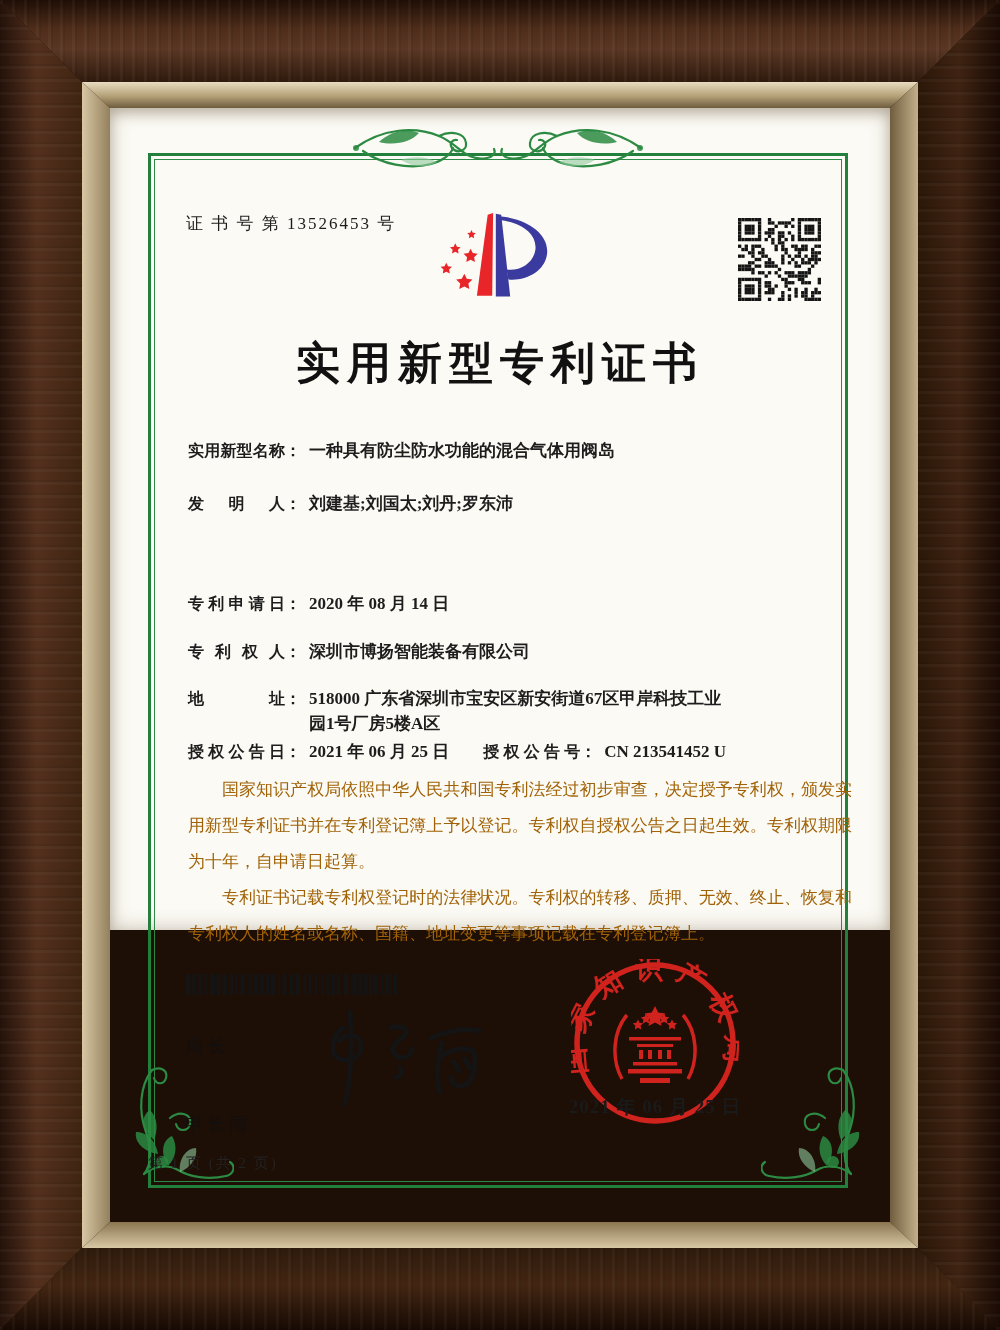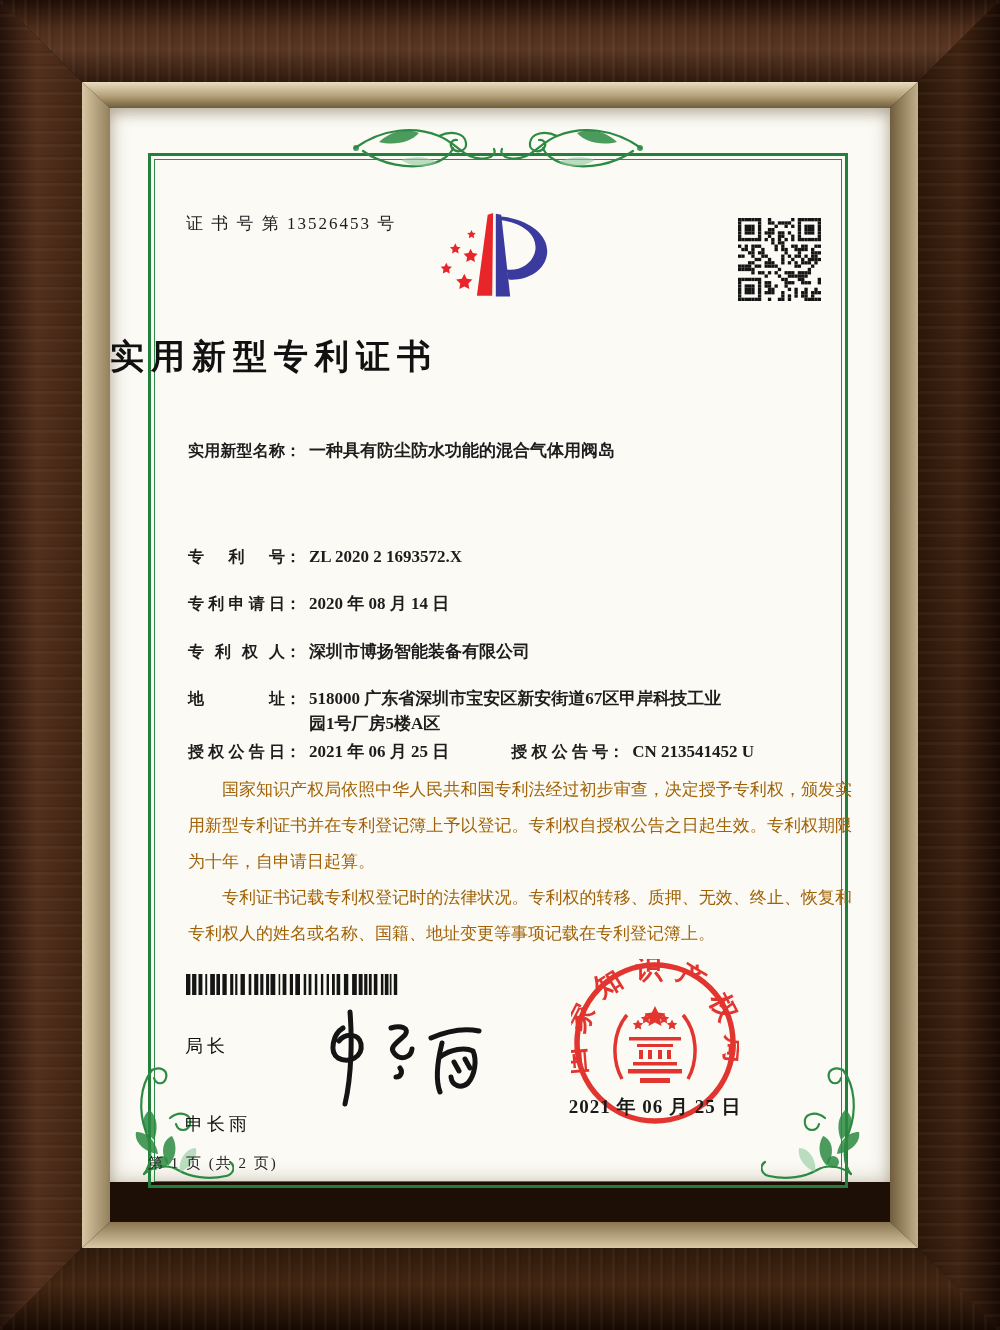--- a/index.html
+++ b/index.html
@@ -41,7 +41,7 @@
     clip-path:polygon(28px 0,808px 0,836px 26px,0 26px);}
 
   
-  .paper{position:absolute;left:110px;top:108px;width:780px;height:1074px;
+  .paper{position:absolute;left:110px;top:108px;width:780px;height:822px;
     background:#fbfaf4;
     box-shadow:inset 0 0 20px rgba(80,55,25,.30), inset 0 6px 12px rgba(80,55,25,.22);}
   .gborder{position:absolute;left:38px;top:45px;width:700px;height:1035px;

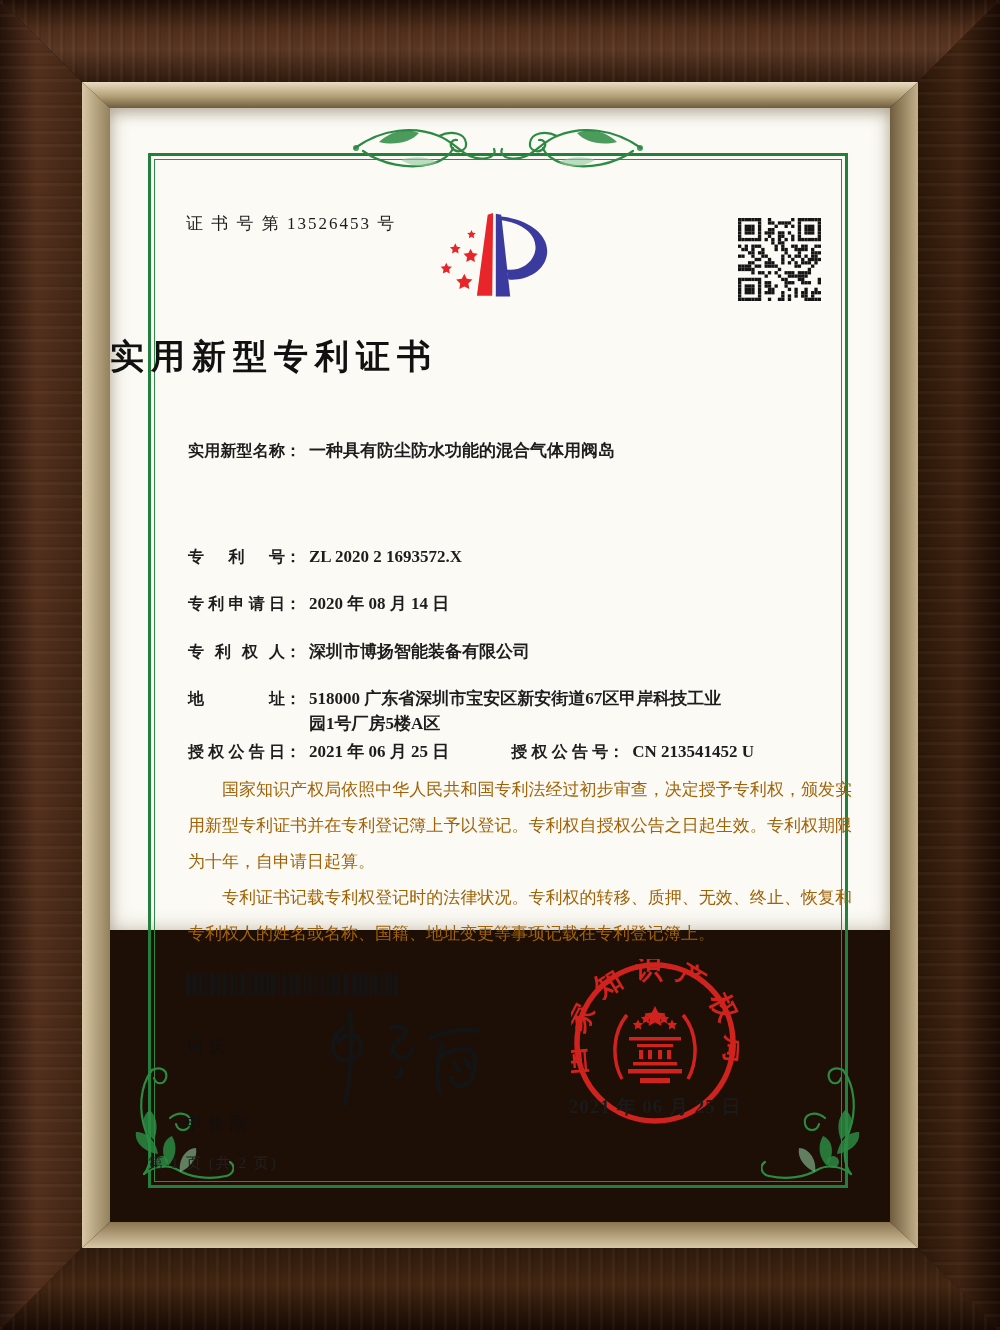--- a/index.html
+++ b/index.html
@@ -57,7 +57,7 @@
   
   .abs{position:absolute;}
   .cert-no{left:76px;top:104px;font-size:17px;letter-spacing:2px;color:#1c1c1c;}
-  .title{left:0;top:226px;width:100%;text-align:left;font-size:34px;font-weight:600;
+  .title{left:0;top:226px;width:100%;text-align:center;font-size:44px;font-weight:600;
     letter-spacing:7px;color:#111;}
   .row{left:78px;width:668px;color:#1d1d1d;font-weight:bold;}
   .flabel{display:inline-block;width:97px;text-align:justify;text-align-last:justify;

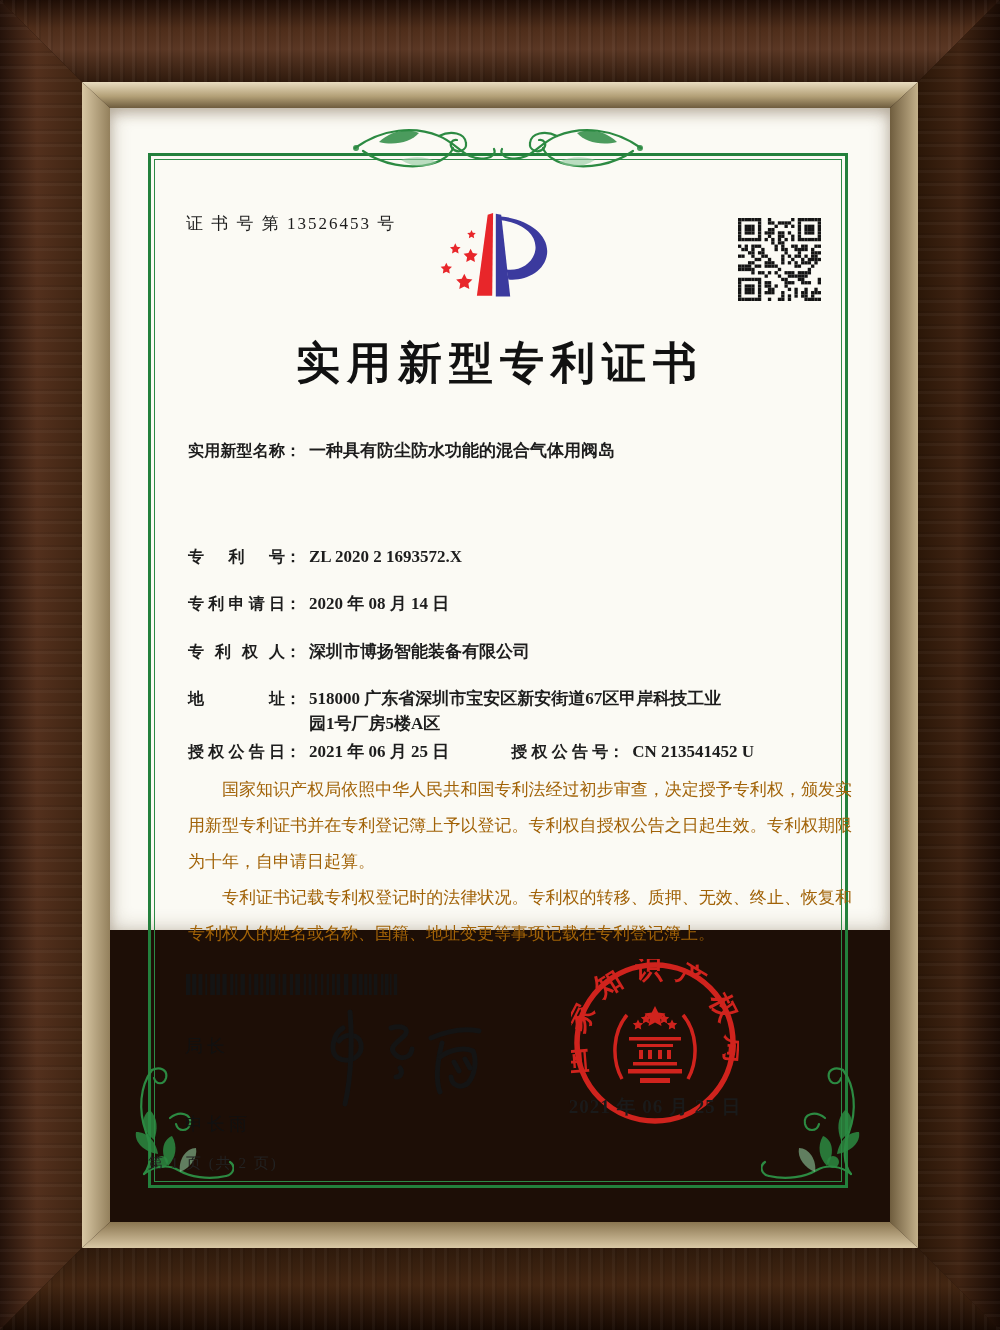--- a/index.html
+++ b/index.html
@@ -442,6 +442,9 @@
     <div class="abs row" style="top:330px">
       <span class="flabel">实用新型名称</span><span class="fcolon">：</span><span class="fvalue">一种具有防尘防水功能的混合气体用阀岛</span>
     </div>
+    <div class="abs row" style="top:383px">
+      <span class="flabel">发明人</span><span class="fcolon">：</span><span class="fvalue">刘建基;刘国太;刘丹;罗东沛</span>
+    </div>
     <div class="abs row" style="top:436px">
       <span class="flabel">专利号</span><span class="fcolon">：</span><span class="fvalue">ZL 2020 2 1693572.X</span>
     </div>

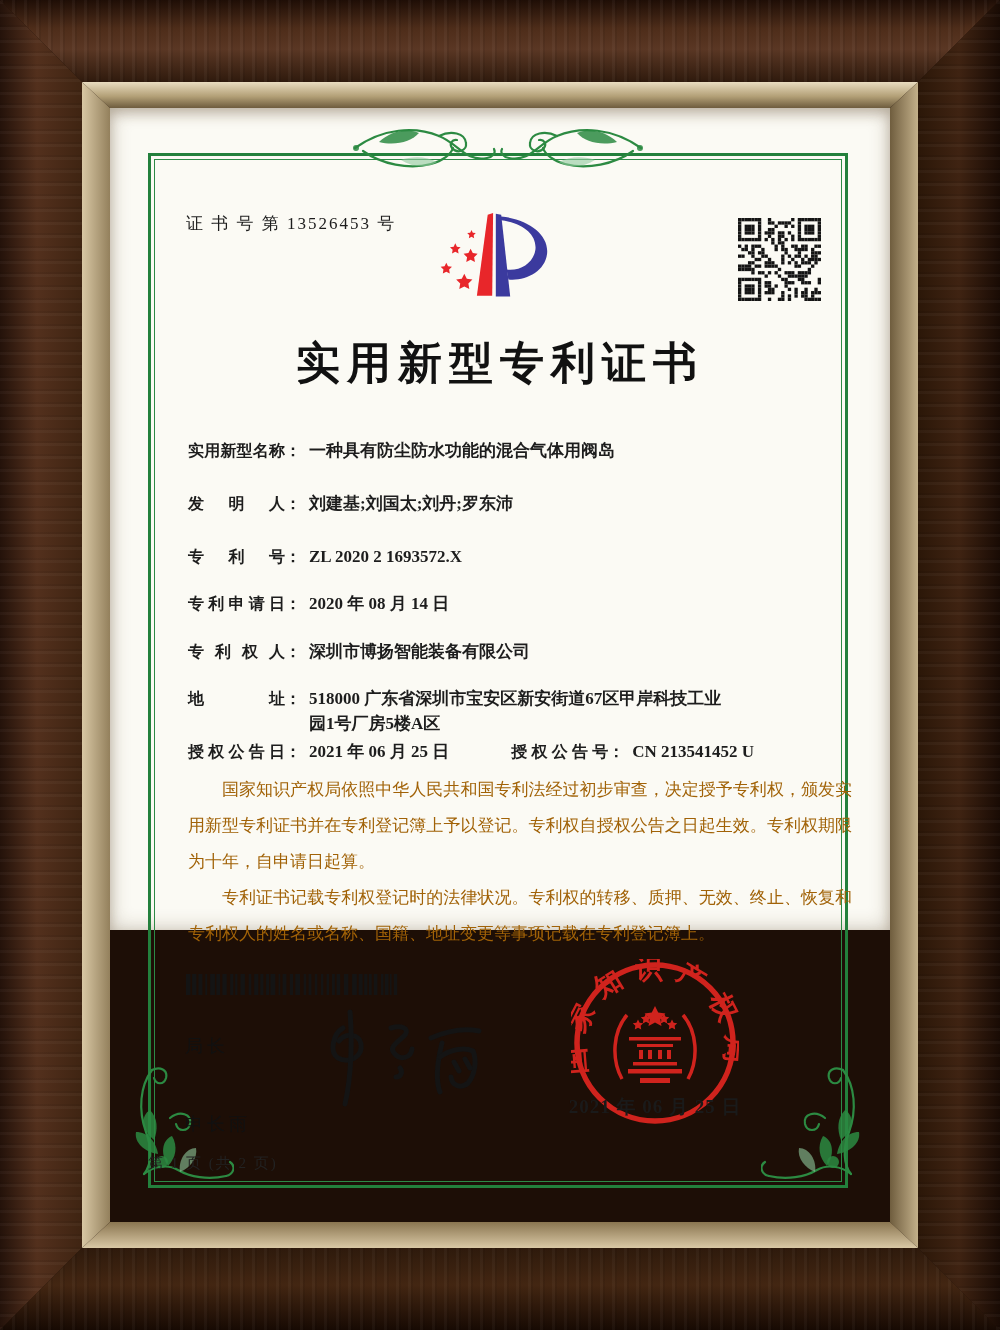--- a/index.html
+++ b/index.html
@@ -445,9 +445,6 @@
     <div class="abs row" style="top:383px">
       <span class="flabel">发明人</span><span class="fcolon">：</span><span class="fvalue">刘建基;刘国太;刘丹;罗东沛</span>
     </div>
-    <div class="abs row" style="top:436px">
-      <span class="flabel">专利号</span><span class="fcolon">：</span><span class="fvalue">ZL 2020 2 1693572.X</span>
-    </div>
     <div class="abs row" style="top:483px">
       <span class="flabel">专利申请日</span><span class="fcolon">：</span><span class="fvalue">2020 年 08 月 14 日</span>
     </div>

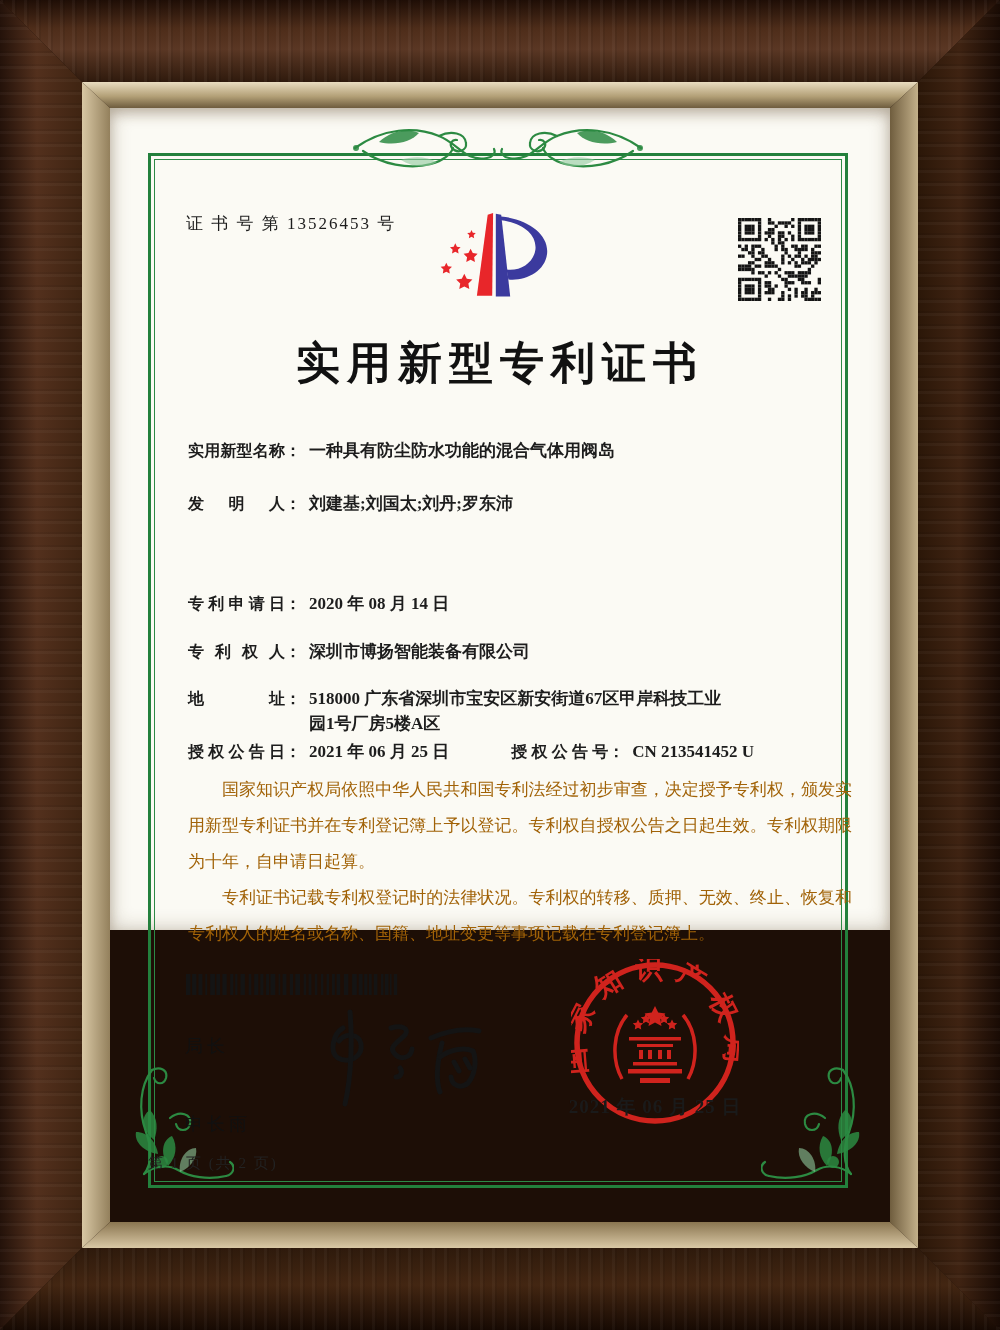--- a/index.html
+++ b/index.html
@@ -65,7 +65,7 @@
   .fcolon{display:inline-block;width:16px;font-size:16px;vertical-align:top;line-height:25px;}
   .fvalue{display:inline-block;font-size:17px;margin-left:8px;vertical-align:top;
     white-space:pre-line;line-height:25px;max-width:540px;}
-  .grant2{margin-left:62px;}
+  .grant2{margin-left:34px;}
   .paras{left:78px;top:664px;width:664px;font-size:17px;line-height:36px;
     text-align:justify;color:#a16207;}
   .paras p{margin:0;text-indent:2em;}

